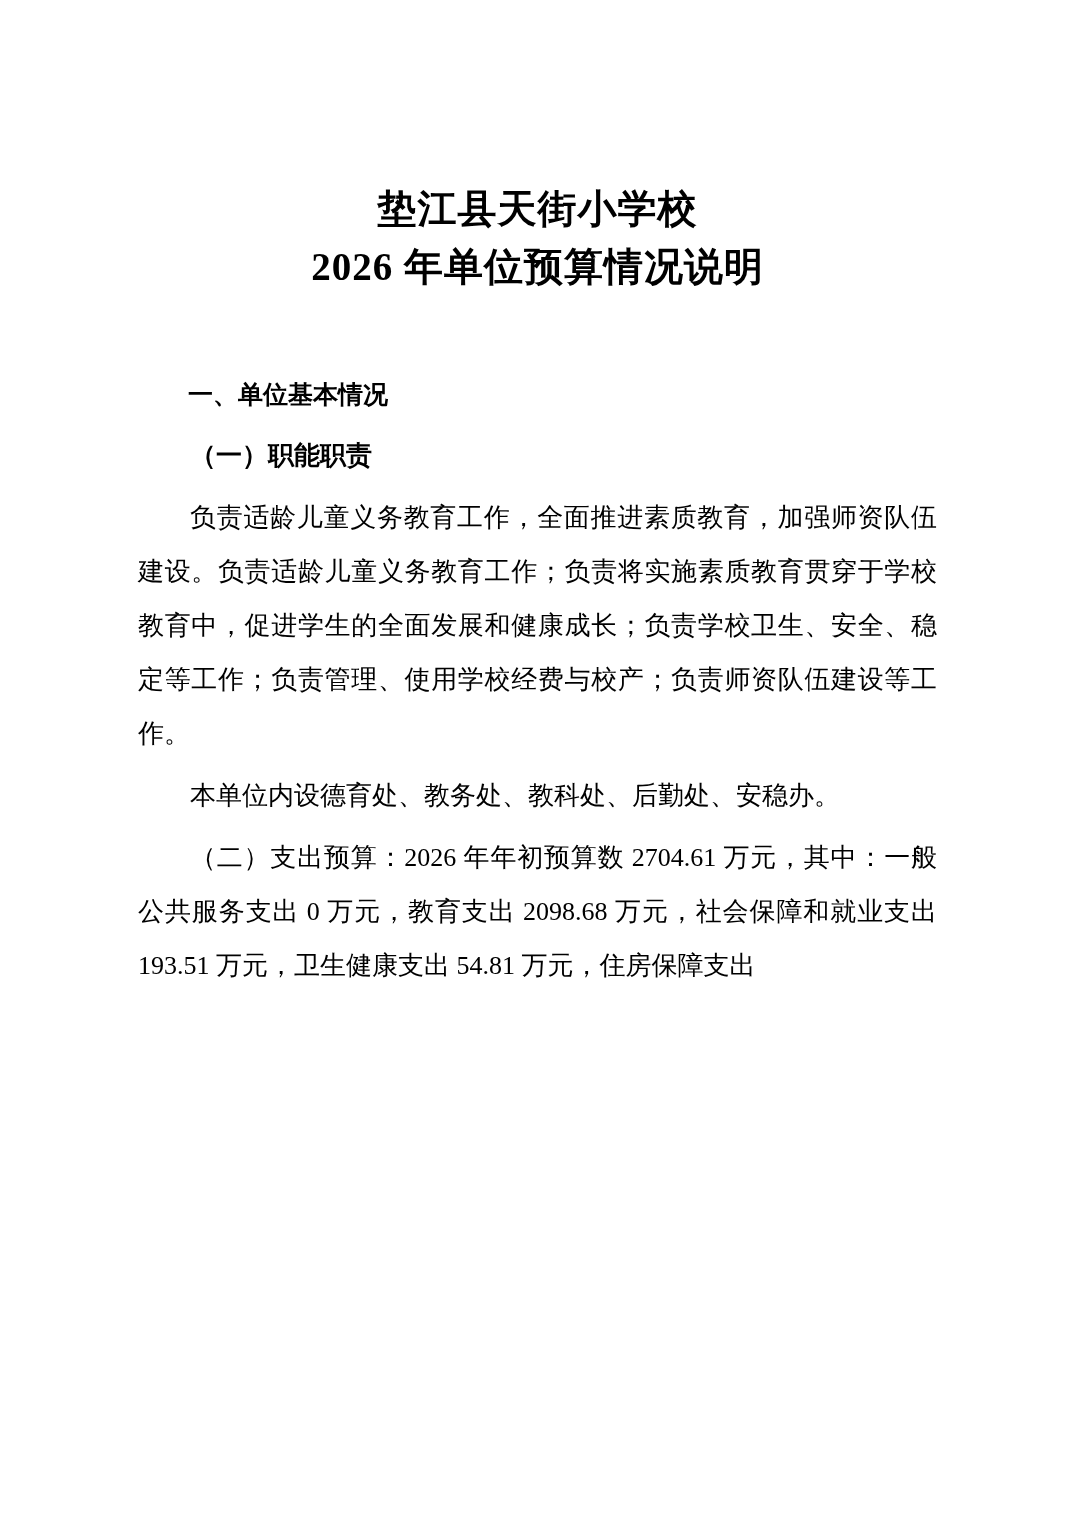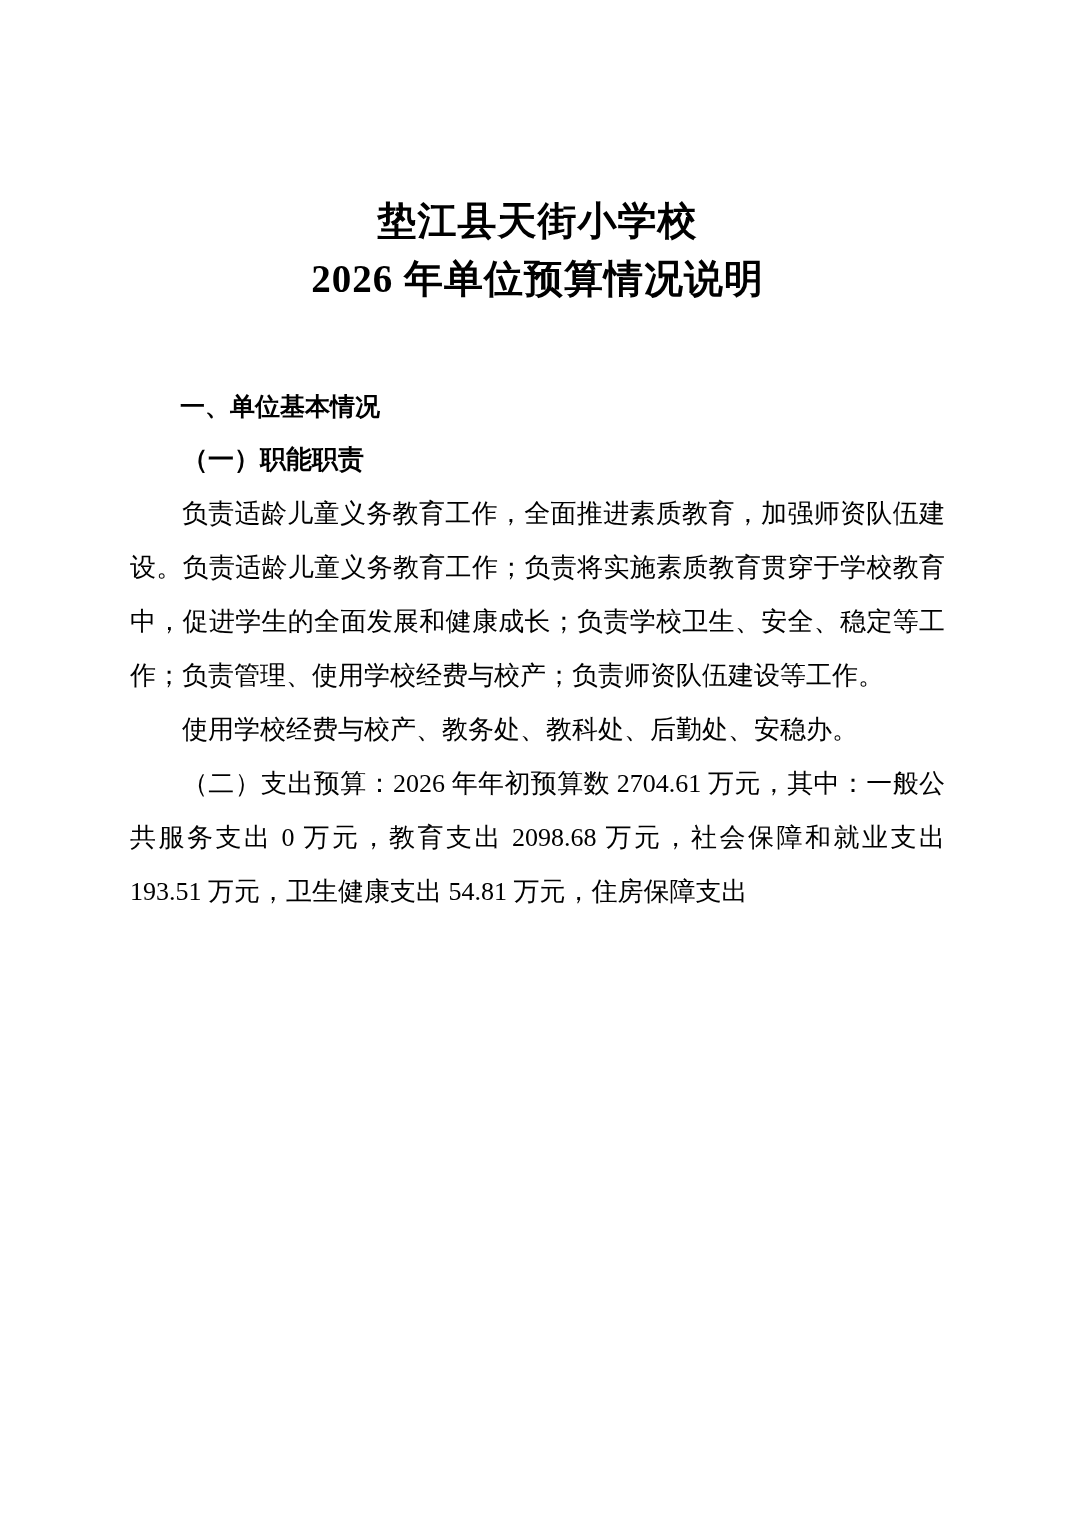--- a/index.html
+++ b/index.html
@@ -25,7 +25,7 @@
     font-weight: bold;
     text-align: center;
     line-height: 1.48;
-    margin: 16px 0 72px 0;
+    margin: 4px 0 72px 0;
     letter-spacing: 1px;
   }
   .content p {

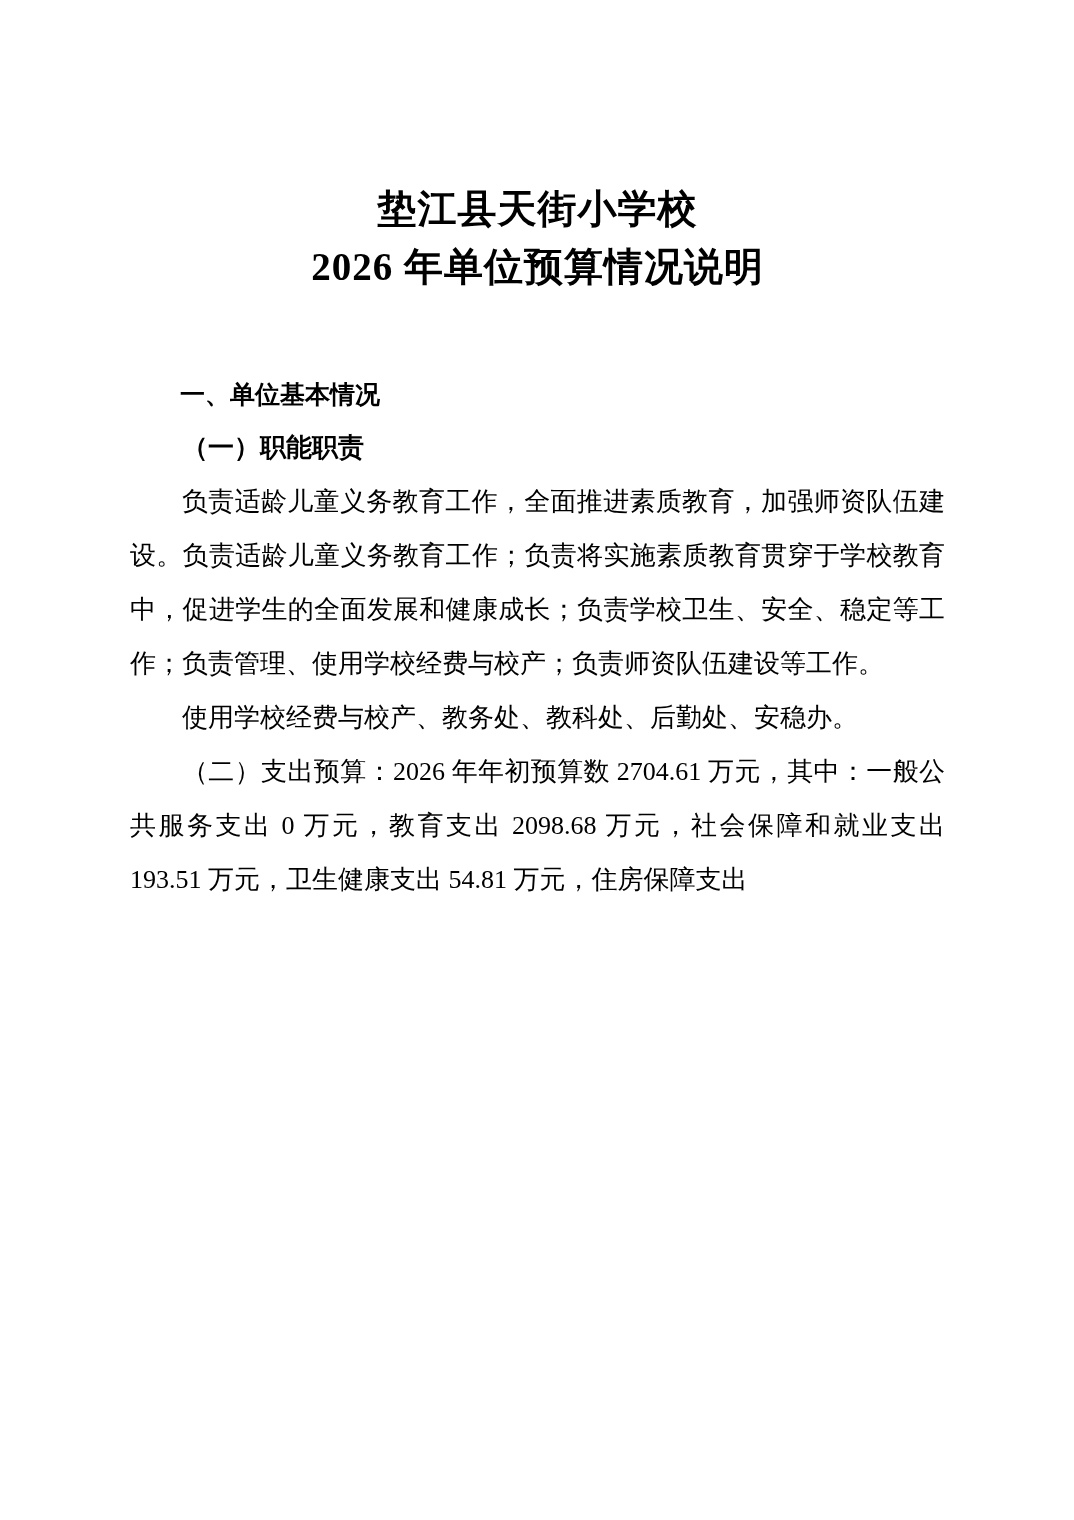--- a/index.html
+++ b/index.html
@@ -31,7 +31,7 @@
   .content p {
     font-size: 26px;
     line-height: 54px;
-    margin: 0;
+    margin: 8px;
     text-align: justify;
     text-indent: 2em;
   }

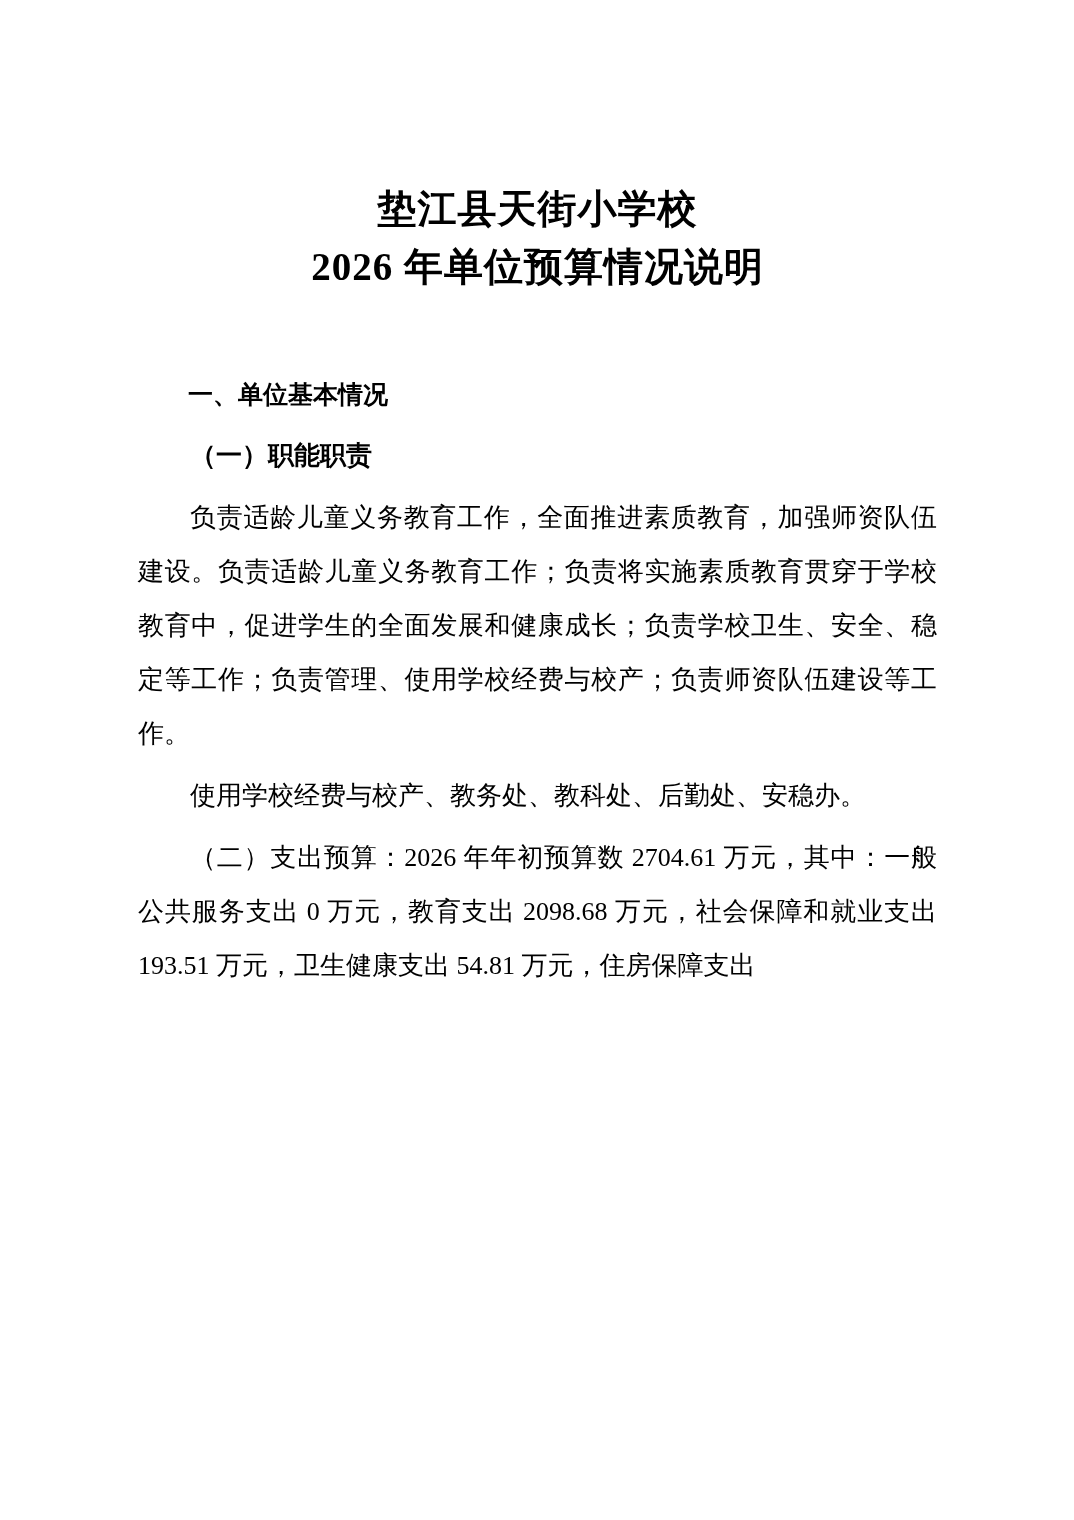--- a/index.html
+++ b/index.html
@@ -58,7 +58,7 @@
     <p class="h-main">一、单位基本情况</p>
     <p class="h-sub">（一）职能职责</p>
     <p class="para">负责适龄儿童义务教育工作，全面推进素质教育，加强师资队伍建设。负责适龄儿童义务教育工作；负责将实施素质教育贯穿于学校教育中，促进学生的全面发展和健康成长；负责学校卫生、安全、稳定等工作；负责管理、使用学校经费与校产；负责师资队伍建设等工作。</p>
-    <p class="para">使用学校经费与校产、教务处、教科处、后勤处、安稳办。</p>
+    <p class="para">本单位内设德育处、教务处、教科处、后勤处、安稳办。</p>
     <p class="para">（二）支出预算：2026 年年初预算数 2704.61 万元，其中：一般公共服务支出 0 万元，教育支出 2098.68 万元，社会保障和就业支出 193.51 万元，卫生健康支出 54.81 万元，住房保障支出</p>
   </div>
 

